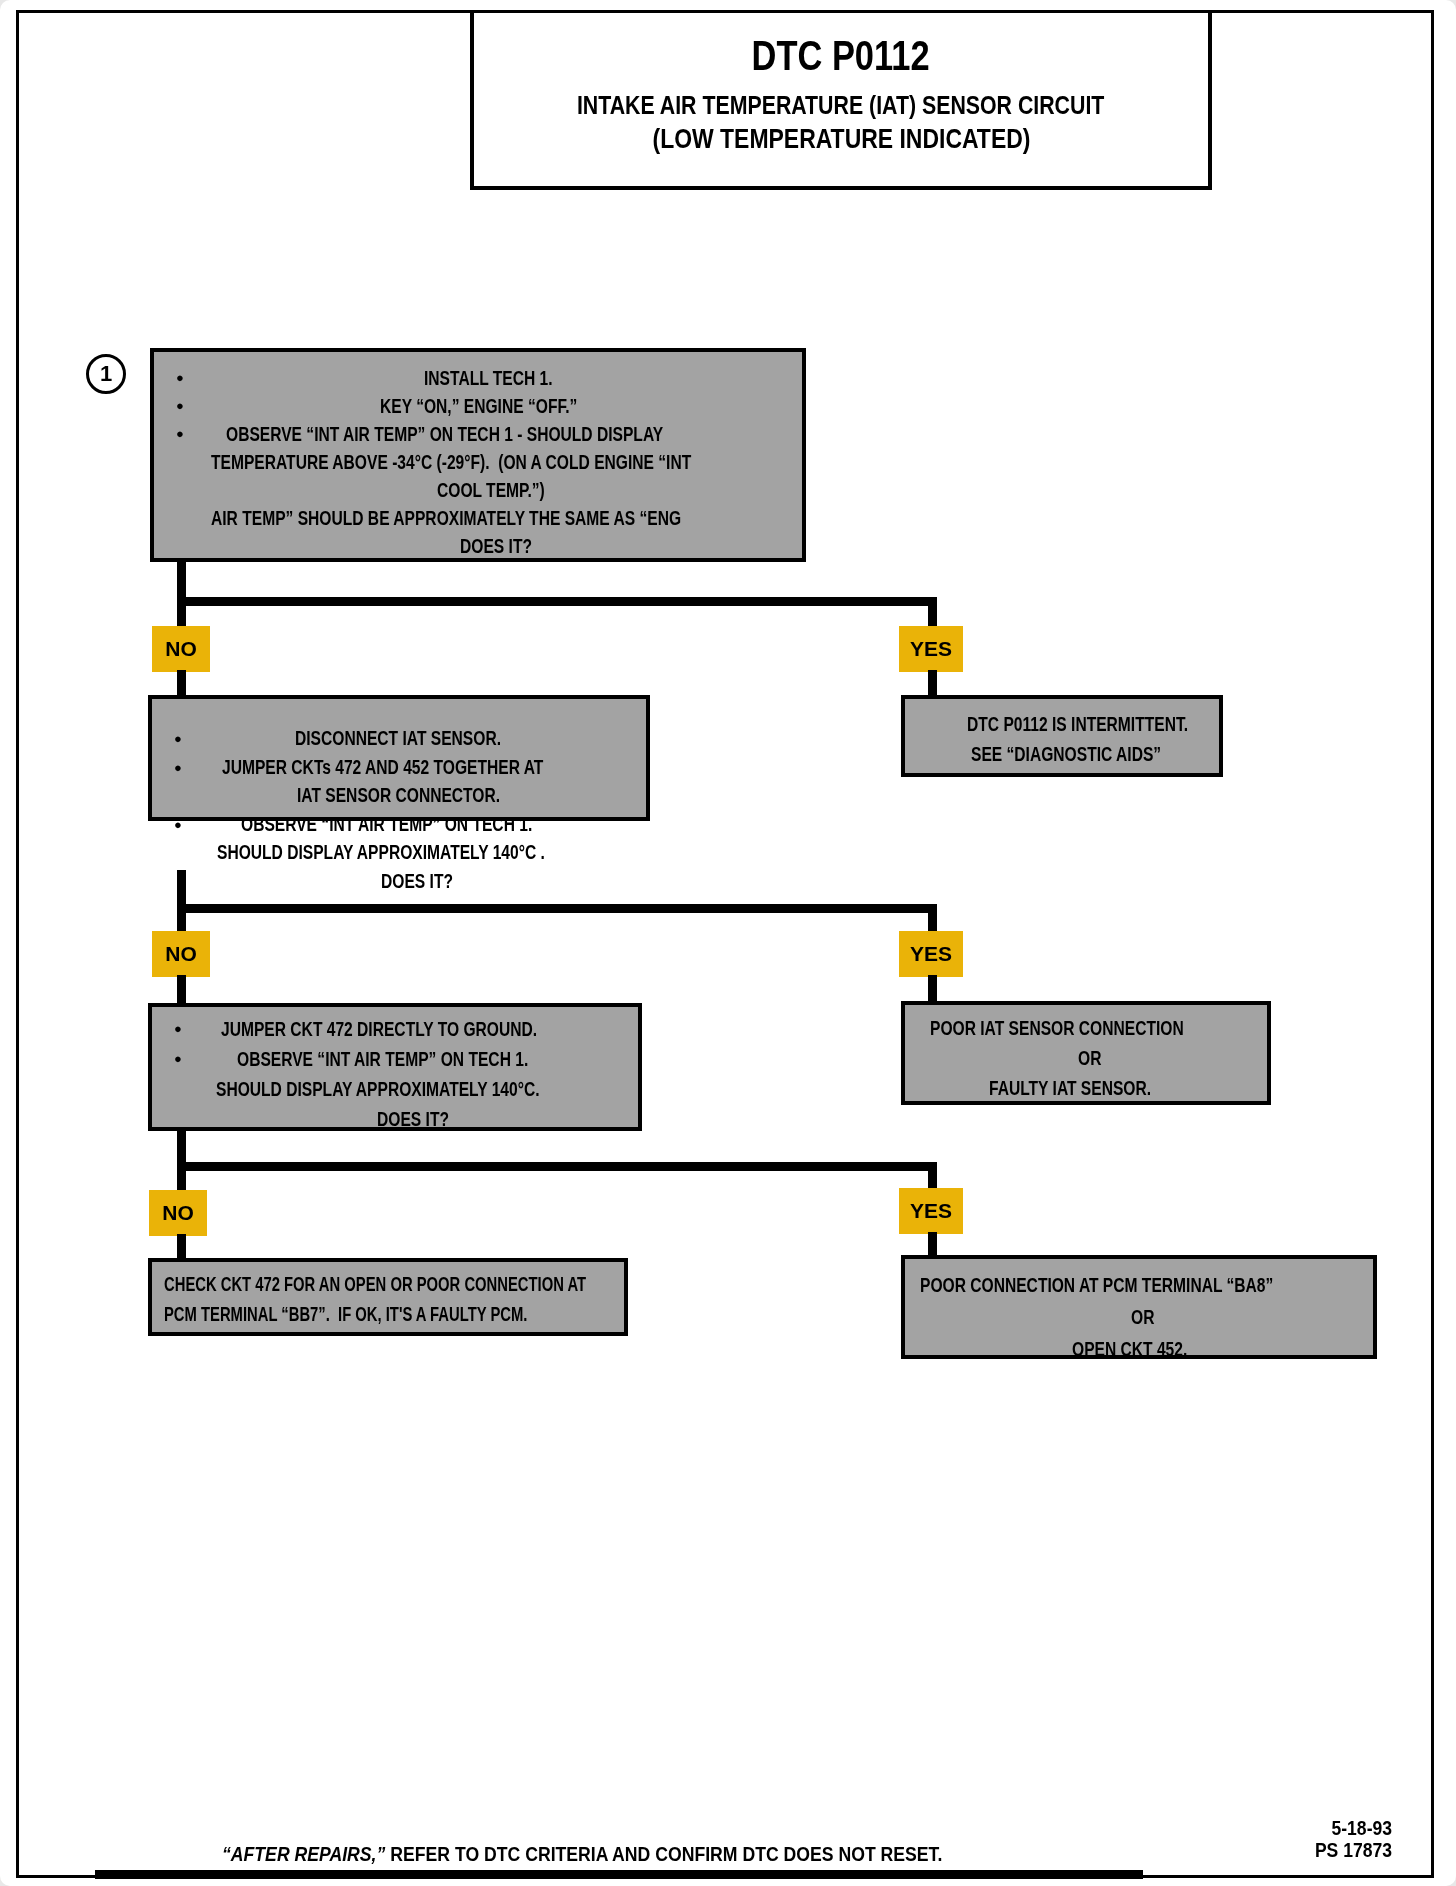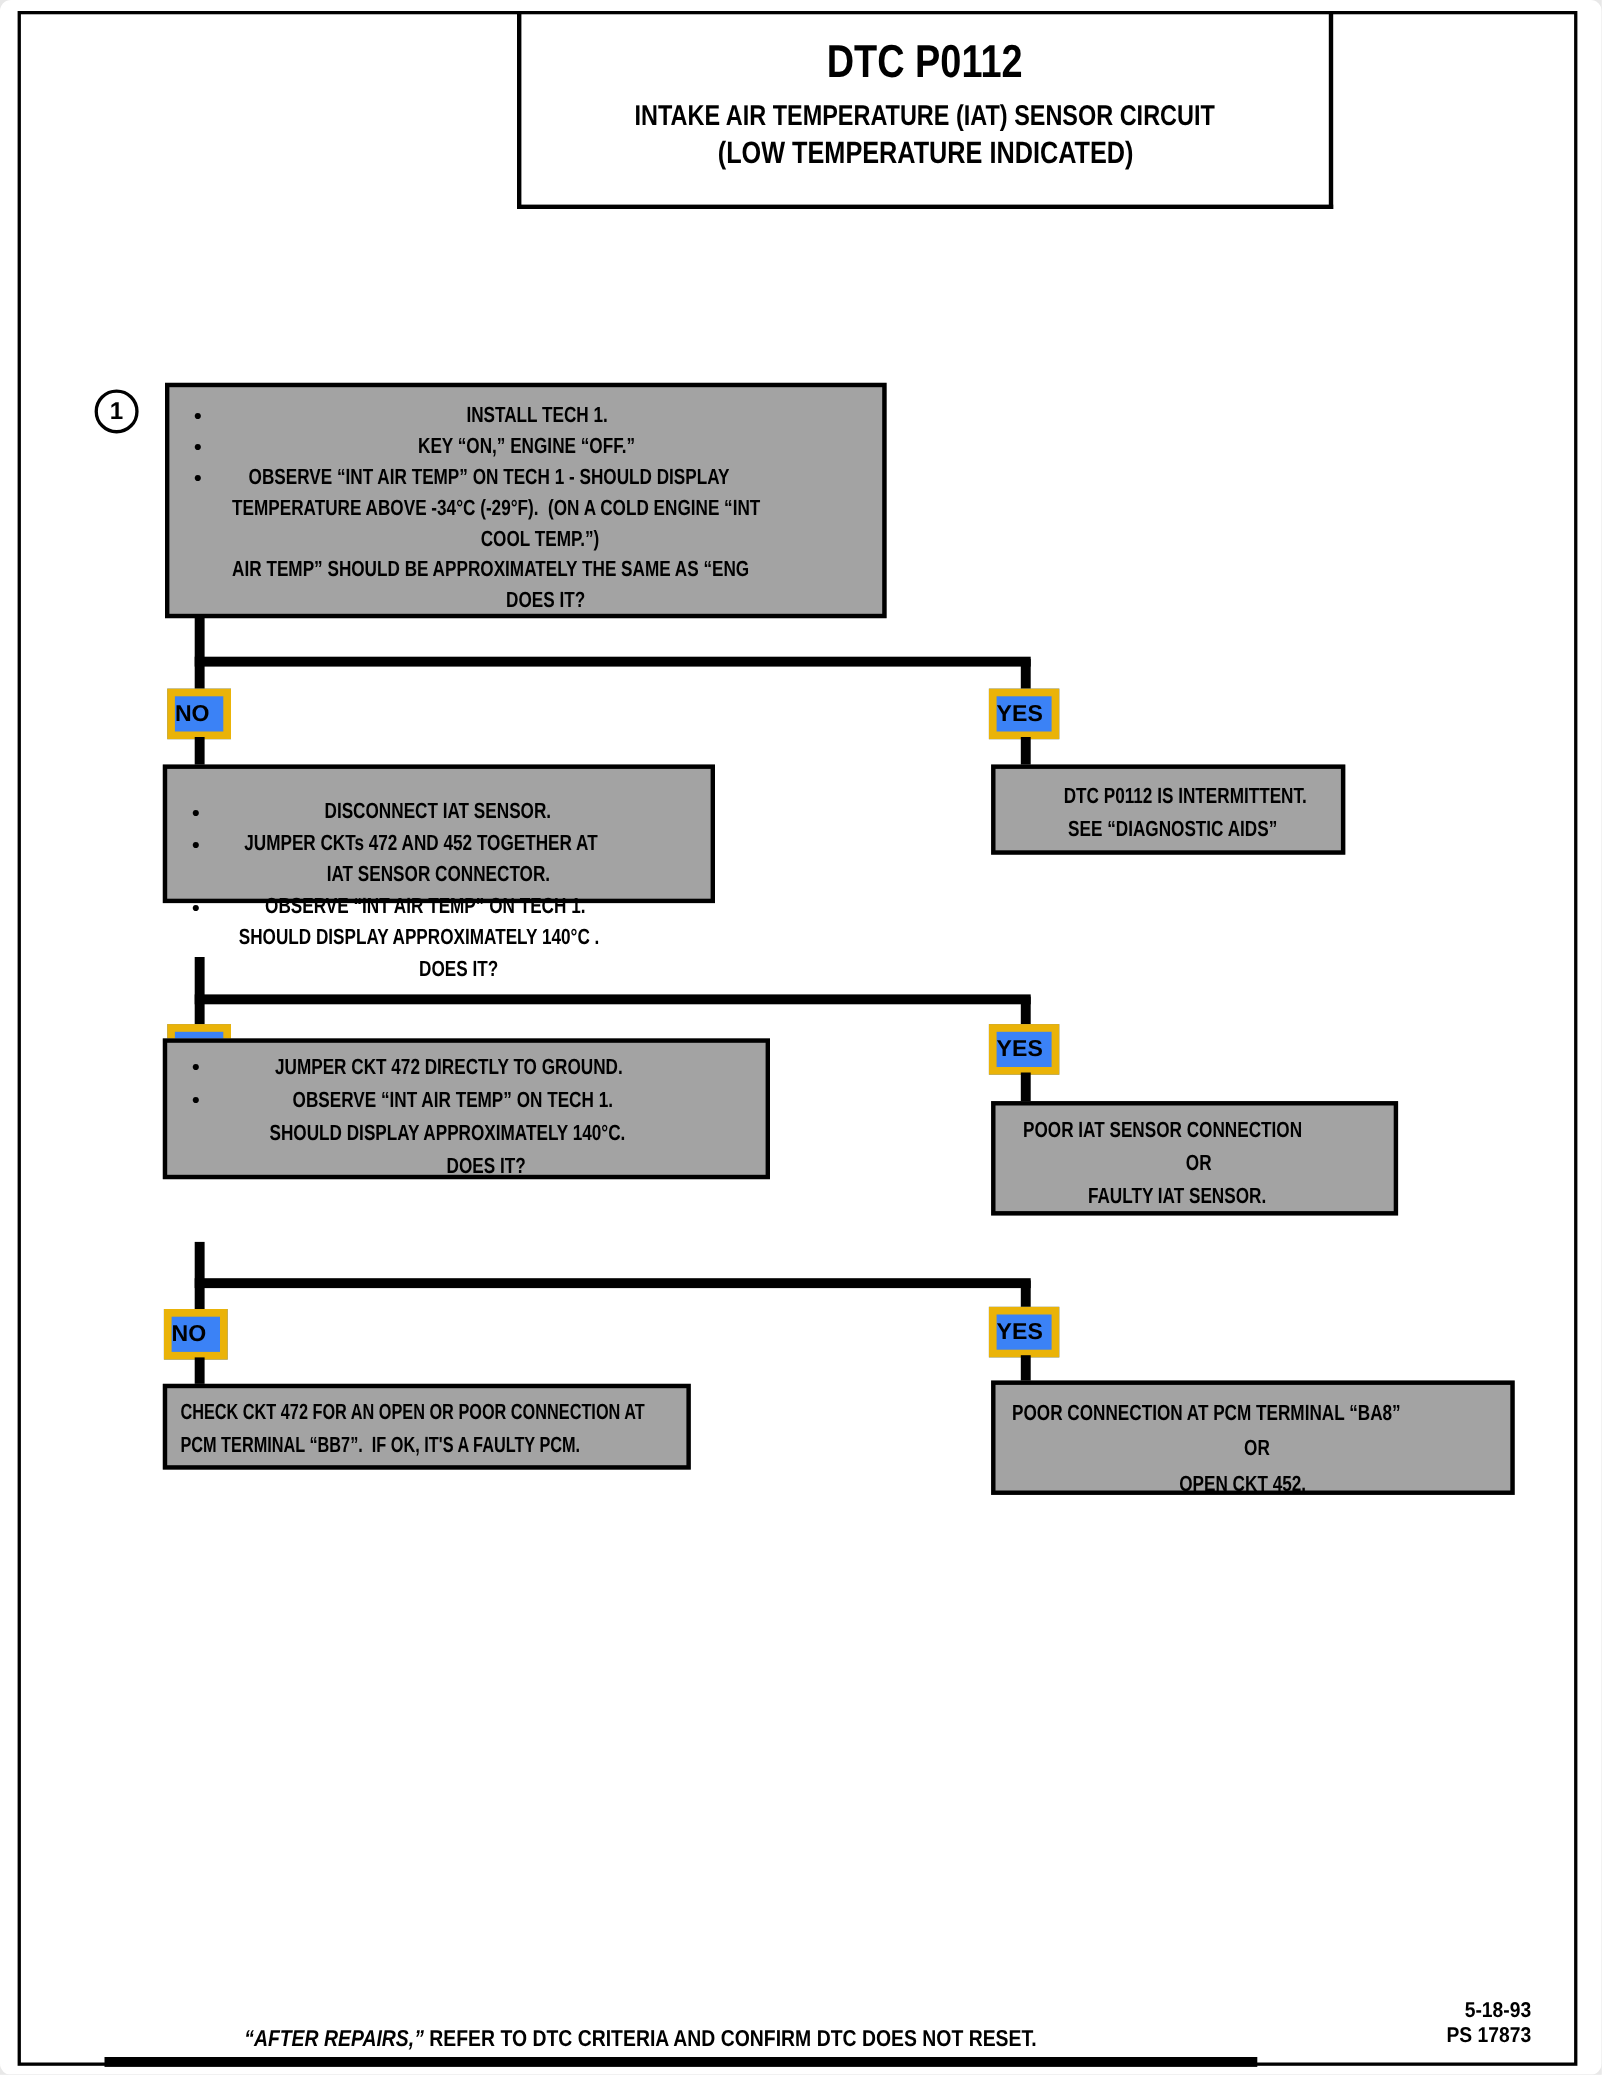--- a/index.html
+++ b/index.html
@@ -44,8 +44,8 @@
   #yc3{left:901px;top:1255px;width:476px;height:104px;padding-top:11px;}
   #yc3 .ln{padding-left:14px;line-height:30px;}
   
-  .lbl{position:absolute;width:58px;height:46px;border:7px solid #eab308;box-sizing:border-box;
-    background:#3b82f6;display:flex;align-items:center;font-size:21px;}
+  .lbl{position:absolute;width:58px;height:46px;border:3px solid #eab308;box-sizing:border-box;
+    background:#eab308;display:flex;align-items:center;justify-content:center;font-size:21px;}
   #no1{left:152px;top:626px;}
   #yes1{left:899px;top:626px;width:64px;}
   #no2{left:152px;top:931px;}

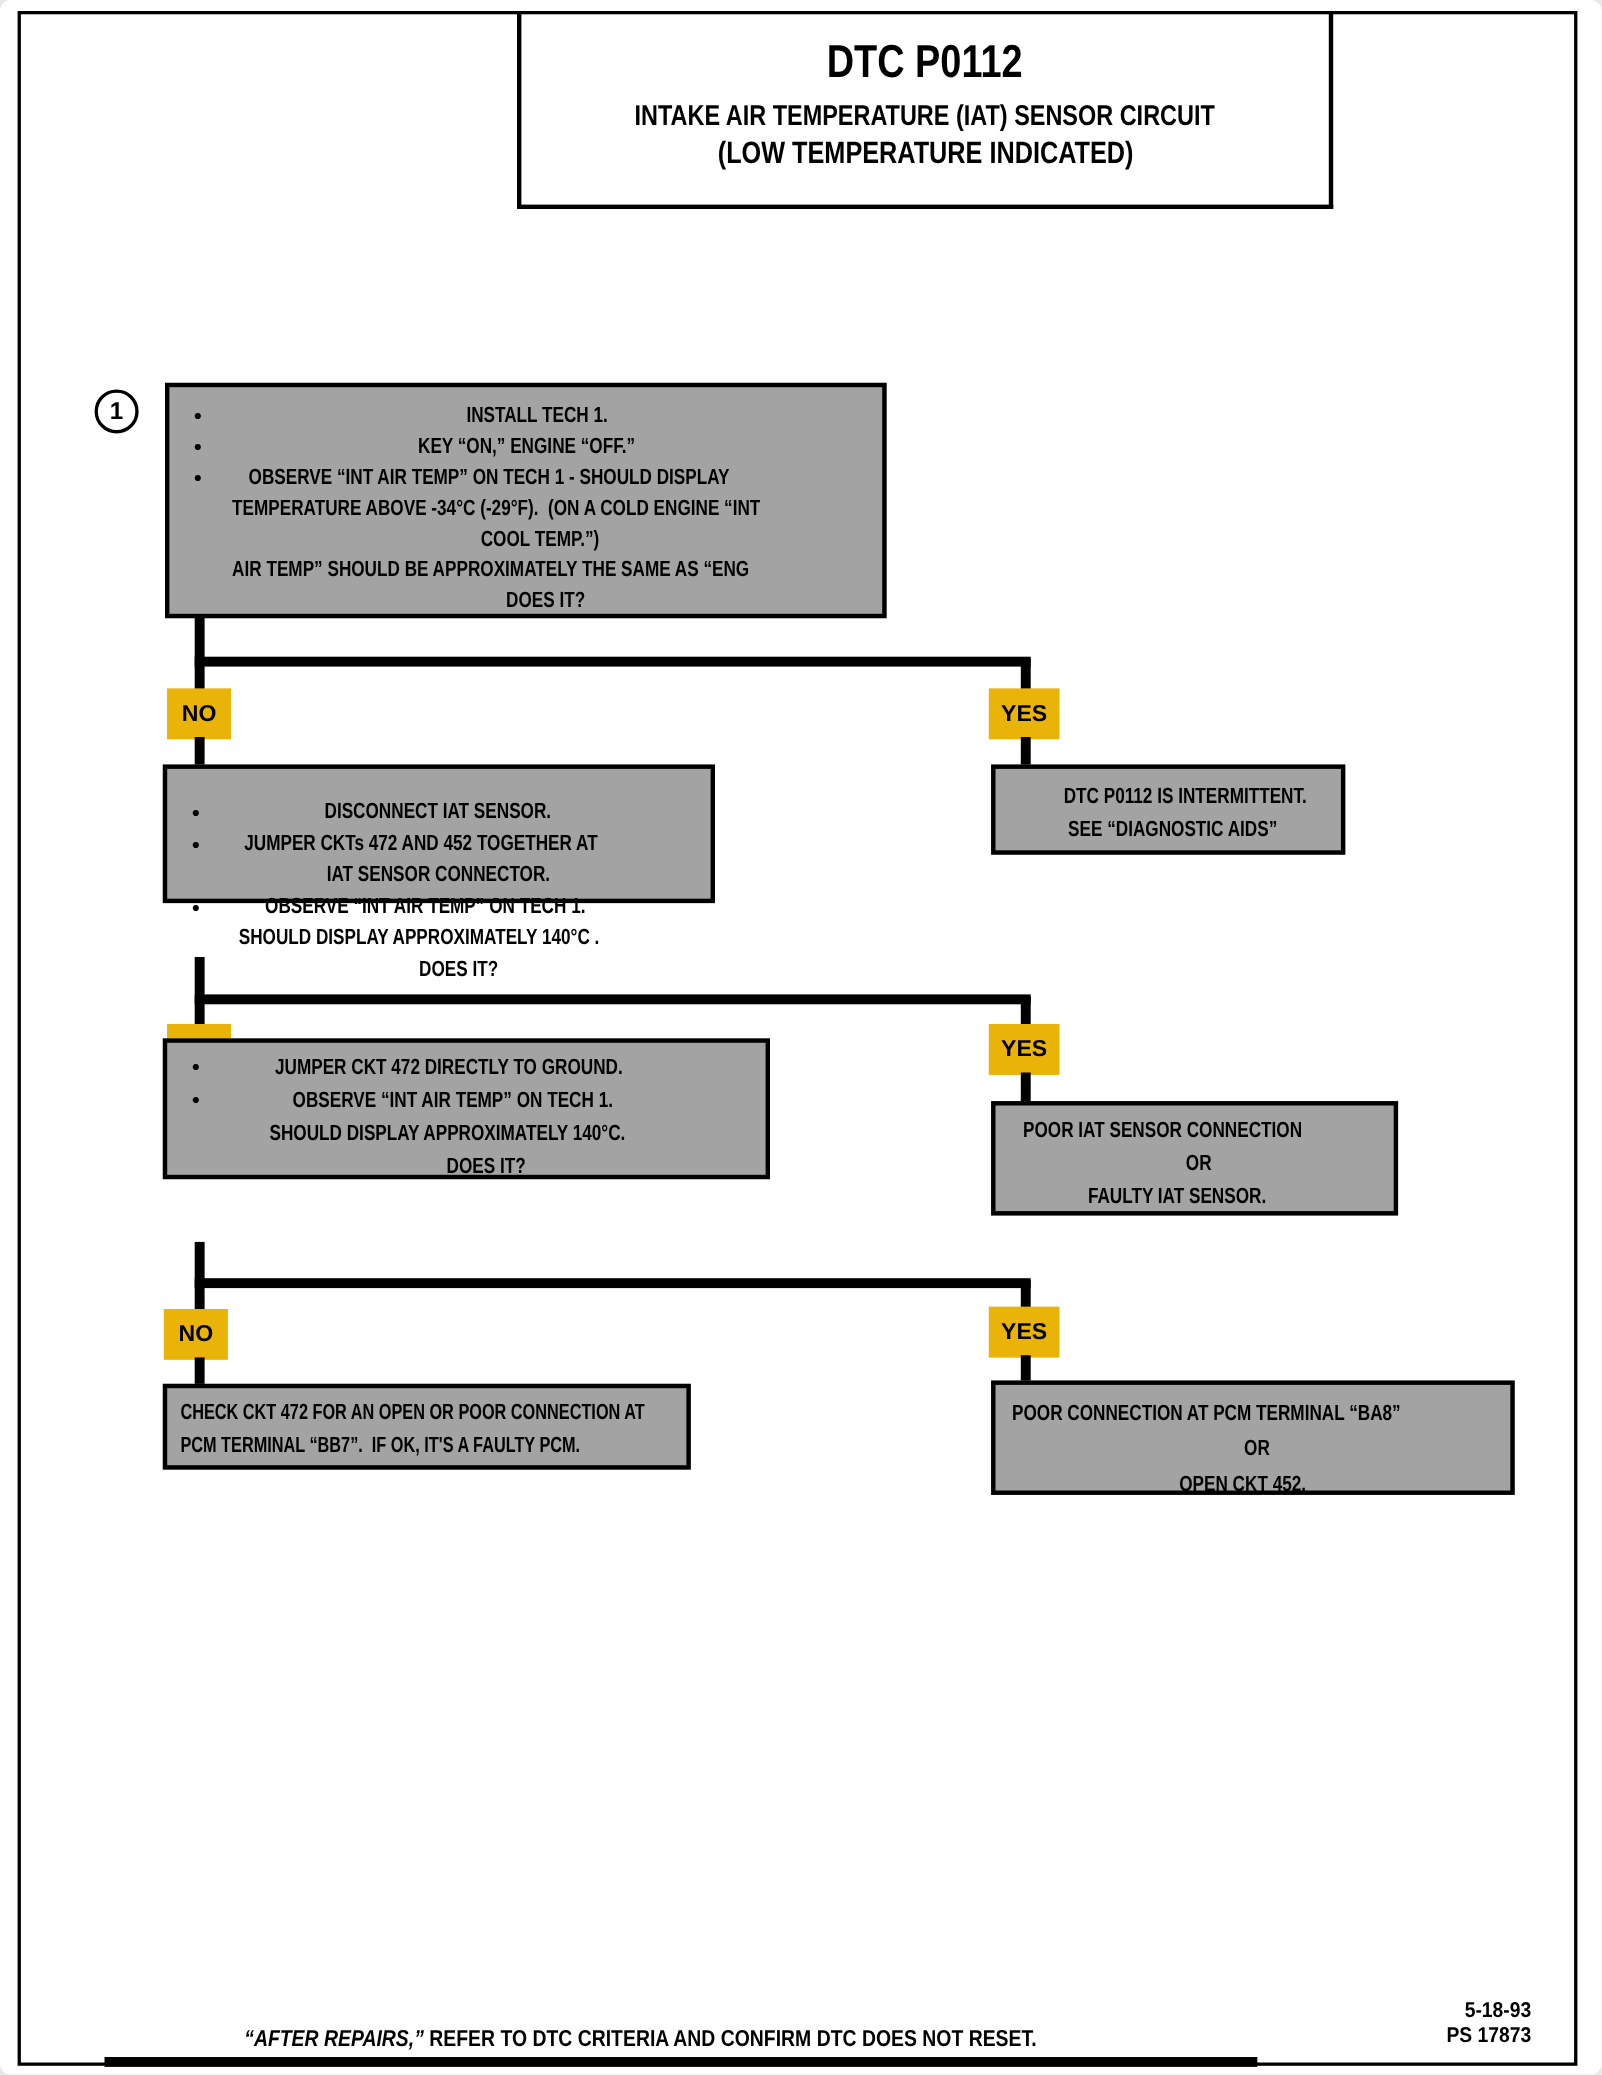--- a/index.html
+++ b/index.html
@@ -31,7 +31,7 @@
   #box1 .ln{line-height:26px;}
   #box2{left:148px;top:695px;width:502px;height:126px;padding-top:26px;}
   #box2 .ln{line-height:27.5px;}
-  #box3{left:148px;top:944px;width:552px;height:128px;padding-top:8px;}
+  #box3{left:148px;top:1003px;width:494px;height:128px;padding-top:8px;}
   #box3 .ln{line-height:28px;}
   #box4{left:148px;top:1258px;width:480px;height:78px;padding-top:8px;}
   #box4 .ln{padding-left:12px;line-height:28px;}

